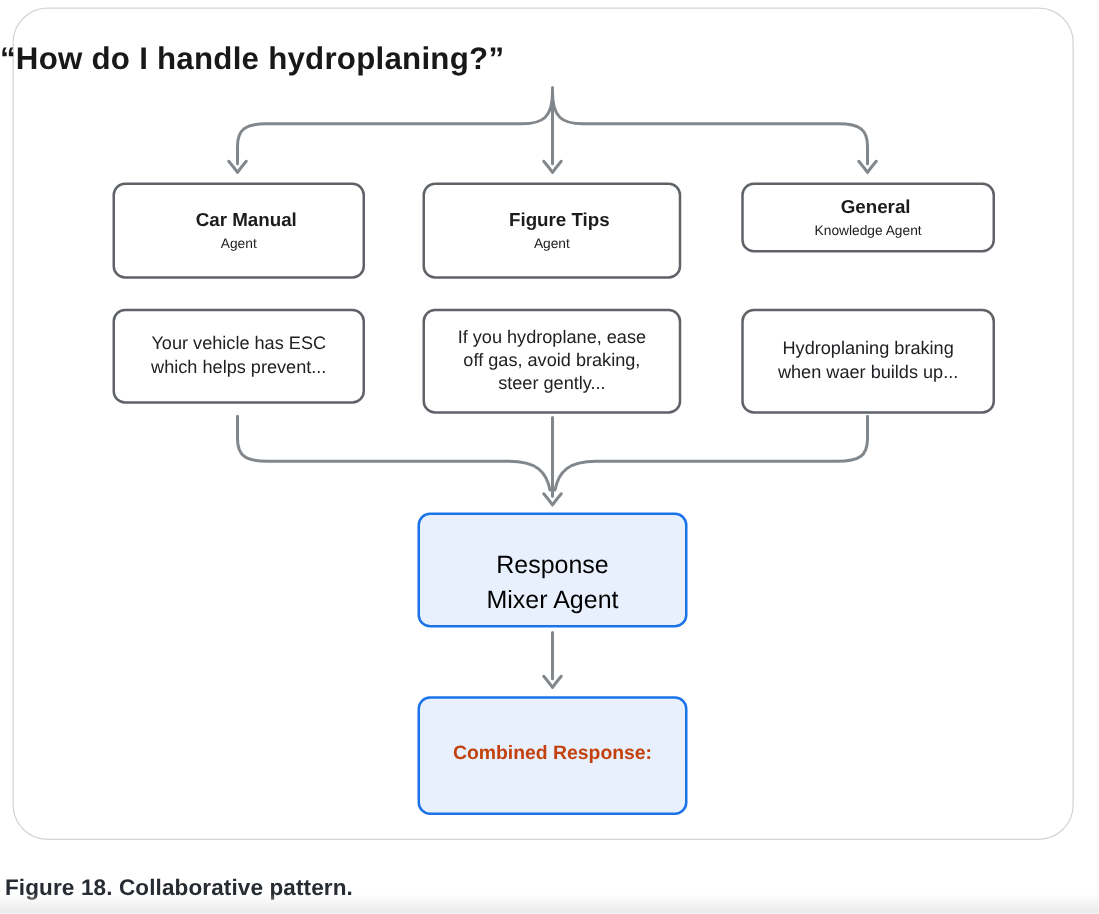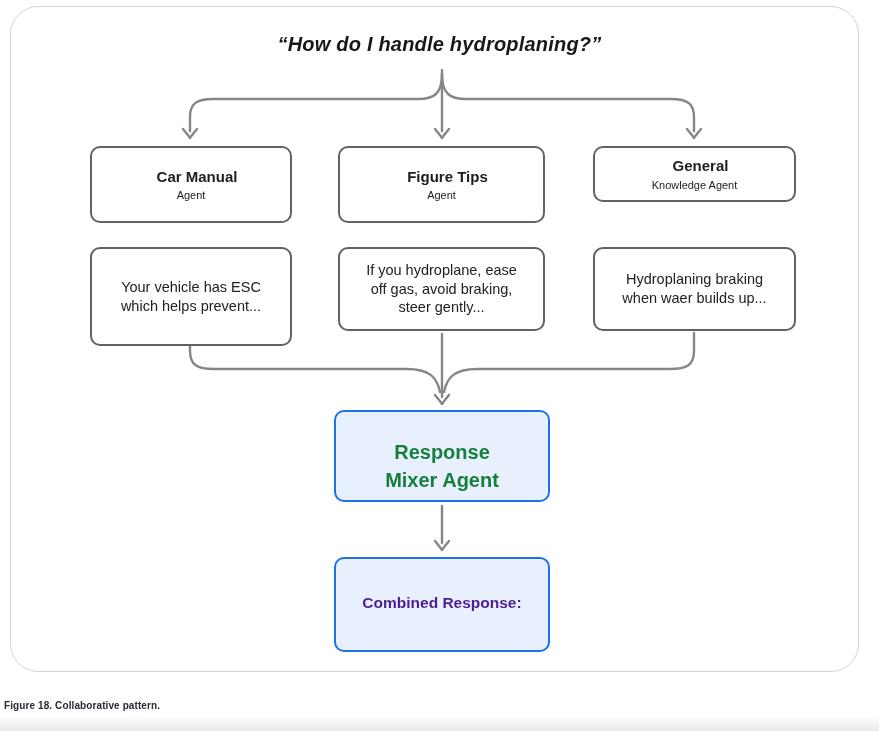--- a/index.html
+++ b/index.html
@@ -13,8 +13,8 @@
     border:1px solid #d3d3d8;border-radius:28px;background:#ffffff;
   }
   .title{
-    position:absolute;left:0;top:33px;width:100%;text-align:center;
-    font-size:20px;font-weight:600;color:#17181a;letter-spacing:.2px;font-style:italic;
+    position:absolute;left:0;top:33px;width:100%;text-align:left;
+    font-size:25px;font-weight:600;color:#17181a;letter-spacing:.2px;
   }
   svg.arrows{position:absolute;left:0;top:0;width:879px;height:731px;pointer-events:none;}
   .arrow-path{fill:none;stroke:#82878c;stroke-width:2.4;stroke-linecap:round;stroke-linejoin:round;}

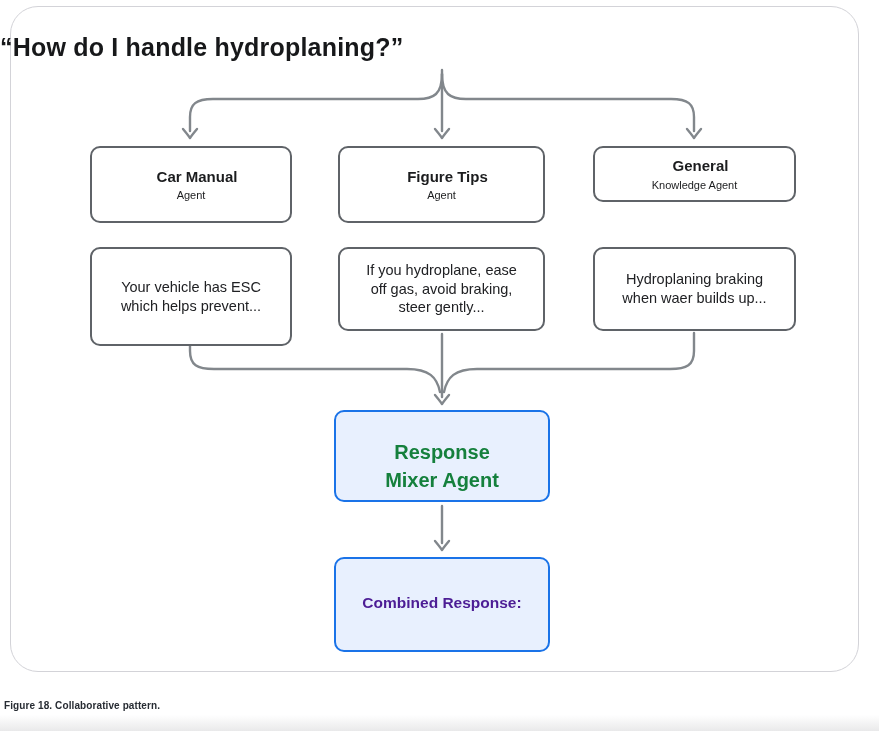--- a/index.html
+++ b/index.html
@@ -32,7 +32,7 @@
   .b-r1c1{left:90px; top:146px;width:202px;height:77px;}
   .b-r1c2{left:338px;top:146px;width:207px;height:77px;}
   .b-r1c3{left:593px;top:146px;width:203px;height:56px;align-items:center;}
-  .b-r2c1{left:90px; top:247px;width:202px;height:99px;}
+  .b-r2c1{left:90px; top:247px;width:202px;height:76px;}
   .b-r2c2{left:338px;top:247px;width:207px;height:84px;}
   .b-r2c3{left:593px;top:247px;width:203px;height:84px;}
   .b-mixer{left:334px;top:410px;width:216px;height:92px;}

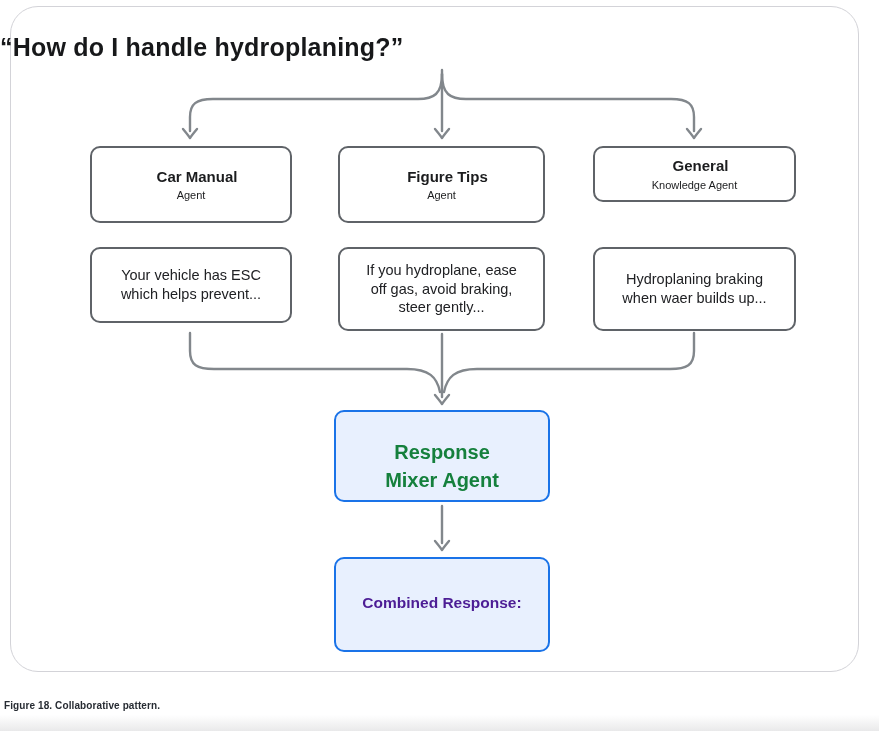--- a/index.html
+++ b/index.html
@@ -36,7 +36,7 @@
   .b-r2c2{left:338px;top:247px;width:207px;height:84px;}
   .b-r2c3{left:593px;top:247px;width:203px;height:84px;}
   .b-mixer{left:334px;top:410px;width:216px;height:92px;}
-  .mixer-label{font-size:20px;font-weight:700;line-height:1.4;white-space:pre-line;color:#15803d;margin-top:20px;}
+  .mixer-label{font-size:20px;font-weight:400;line-height:1.4;white-space:pre-line;color:#000000;margin-top:20px;}
   .b-combined{left:334px;top:557px;width:216px;height:95px;padding:8px 6px;}
   .combined-title{font-size:15.5px;font-weight:600;color:#4c1d95;margin-bottom:3px;}
   .combined-body{font-size:13px;font-weight:500;line-height:1.32;white-space:pre-line;color:#1f2023;}

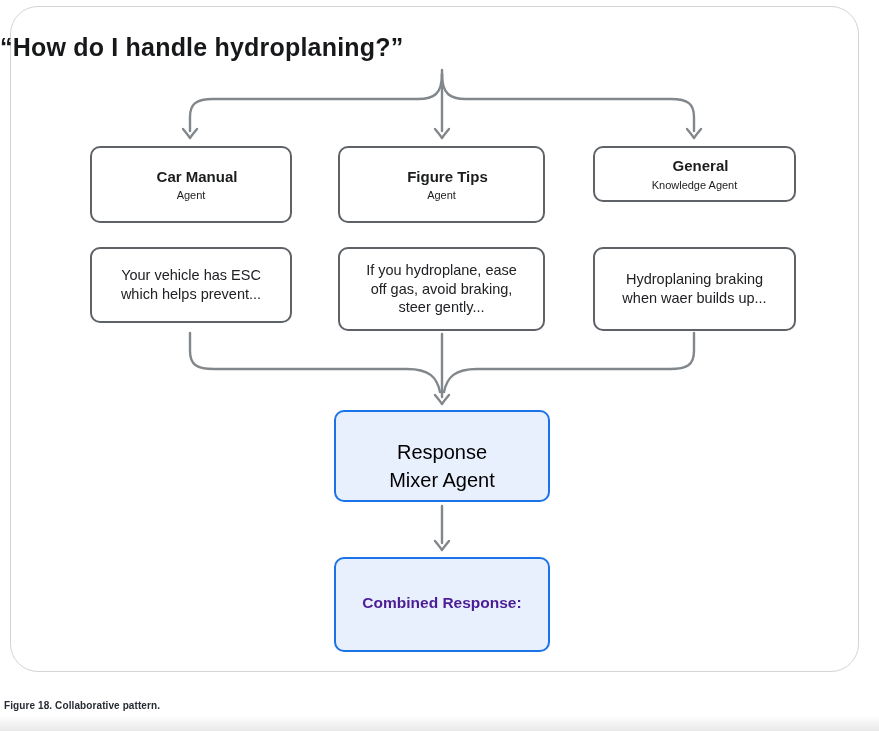--- a/index.html
+++ b/index.html
@@ -38,7 +38,7 @@
   .b-mixer{left:334px;top:410px;width:216px;height:92px;}
   .mixer-label{font-size:20px;font-weight:400;line-height:1.4;white-space:pre-line;color:#000000;margin-top:20px;}
   .b-combined{left:334px;top:557px;width:216px;height:95px;padding:8px 6px;}
-  .combined-title{font-size:15.5px;font-weight:600;color:#4c1d95;margin-bottom:3px;}
+  .combined-title{font-size:15.5px;font-weight:600;color:#c2410c;margin-bottom:3px;}
   .combined-body{font-size:13px;font-weight:500;line-height:1.32;white-space:pre-line;color:#1f2023;}
   .caption{
     position:absolute;left:4px;top:700px;

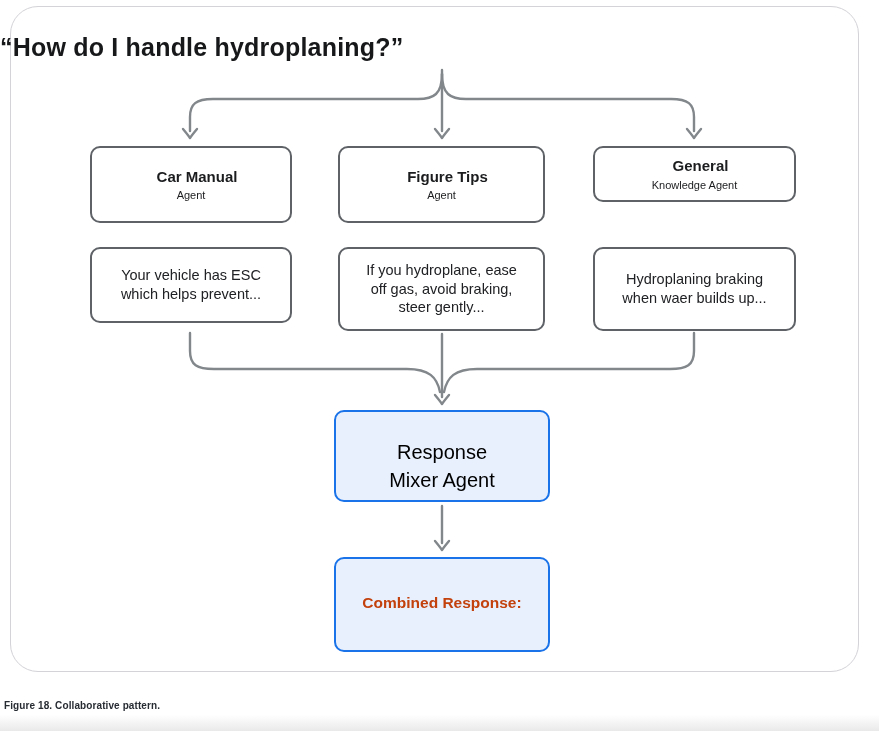--- a/index.html
+++ b/index.html
@@ -42,7 +42,7 @@
   .combined-body{font-size:13px;font-weight:500;line-height:1.32;white-space:pre-line;color:#1f2023;}
   .caption{
     position:absolute;left:4px;top:700px;
-    font-size:10px;font-weight:700;color:#272c33;letter-spacing:.1px;
+    font-size:18px;font-weight:700;color:#272c33;letter-spacing:.1px;
   }
   .bottom-band{
     position:absolute;left:0;bottom:0;width:879px;height:16px;

